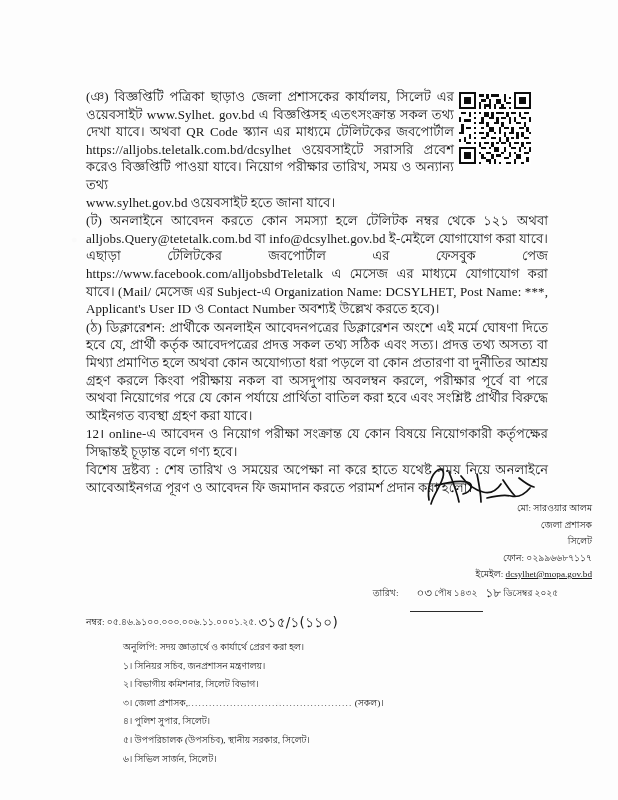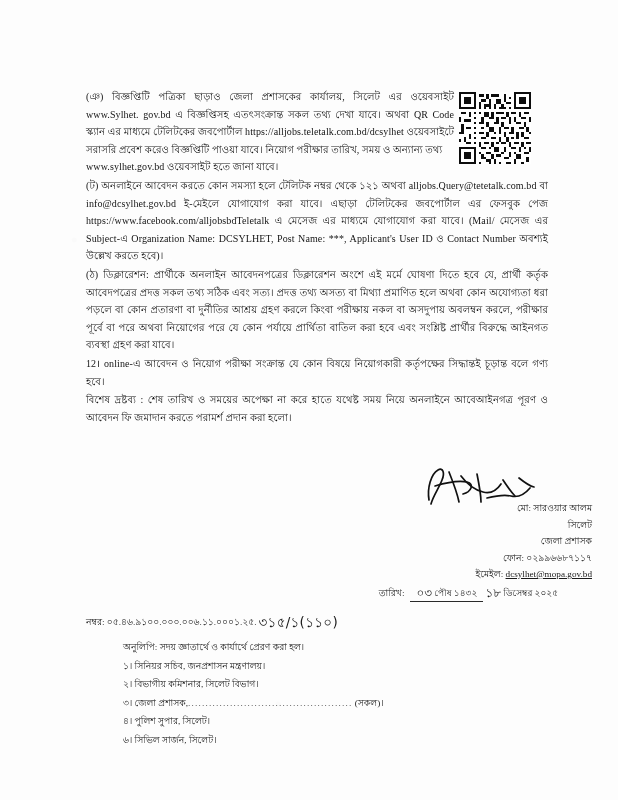--- a/index.html
+++ b/index.html
@@ -39,7 +39,7 @@
   }
 
   .para {
-    font-size: 10px;
+    font-size: 13px;
     line-height: 17.6px;
     text-align: justify;
     color: #141414;

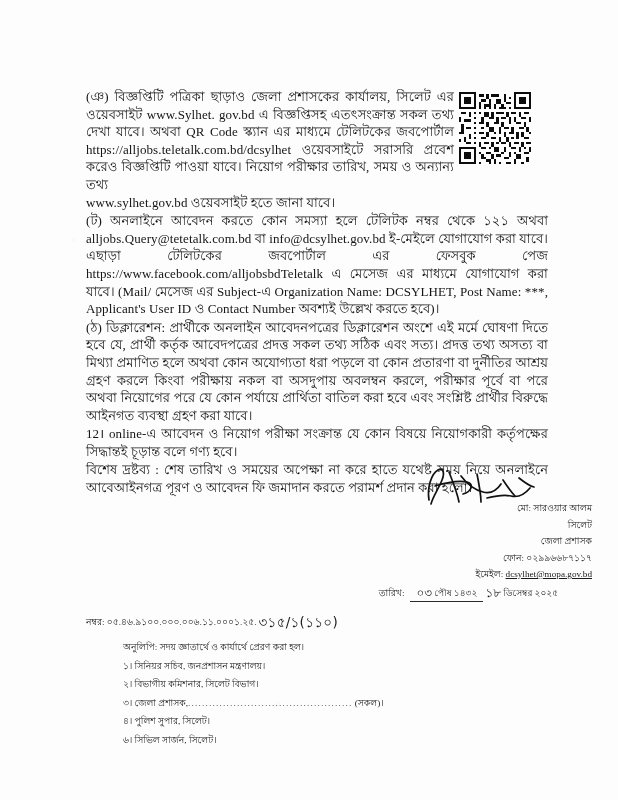--- a/index.html
+++ b/index.html
@@ -336,8 +336,8 @@
       </svg>
     </div>
     <div class="sig-name">মো: সারওয়ার আলম</div>
+    <div class="sig-line">জেলা প্রশাসক</div>
     <div class="sig-line">সিলেট</div>
-    <div class="sig-line">জেলা প্রশাসক</div>
     <div class="sig-contact">ফোন: ০২৯৯৬৬৮৭১১৭</div>
     <div class="sig-contact"><span>ইমেইল:</span> <span class="ul">dcsylhet@mopa.gov.bd</span></div>
   </div>

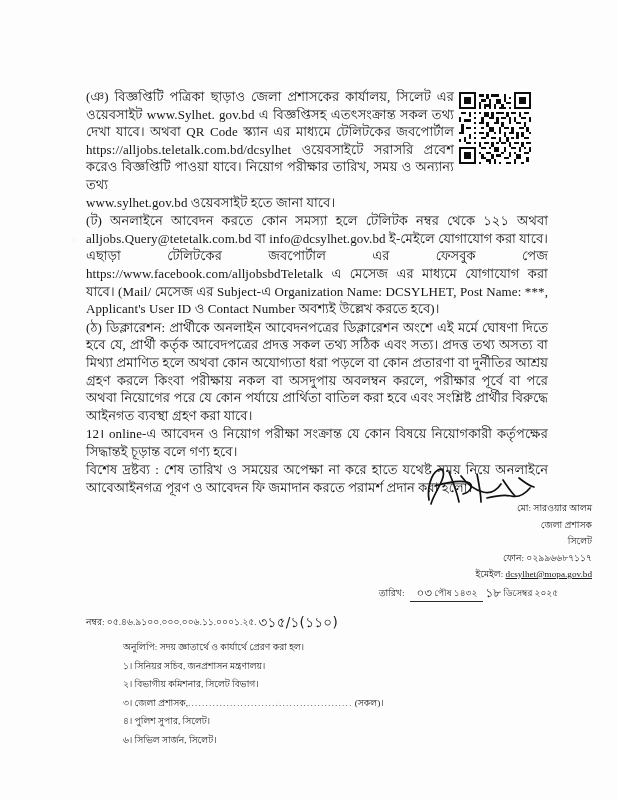--- a/index.html
+++ b/index.html
@@ -118,7 +118,7 @@
     top: -6px;
     display: flex;
     align-items: center;
-    gap: 6px;
+    gap: 12px;
   }
   .date-label { font-size: 9.2px; }
   .date-stack {

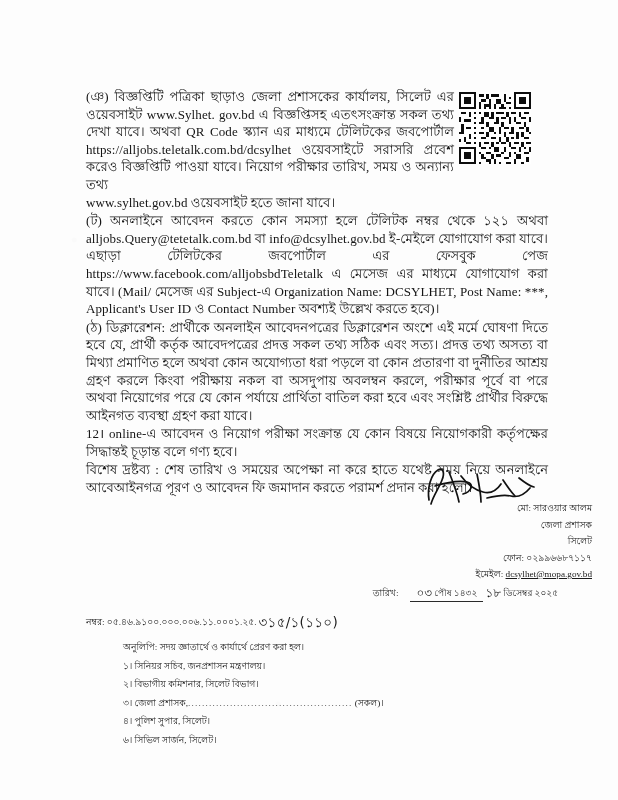--- a/index.html
+++ b/index.html
@@ -128,7 +128,7 @@
   }
   .date-bn {
     border-bottom: 1px solid #2a2a2a;
-    padding: 0 6px 3px 6px;
+    padding: 0 6px 13px 6px;
   }
   .date-en { padding-top: 1px; }
   .date-hand {

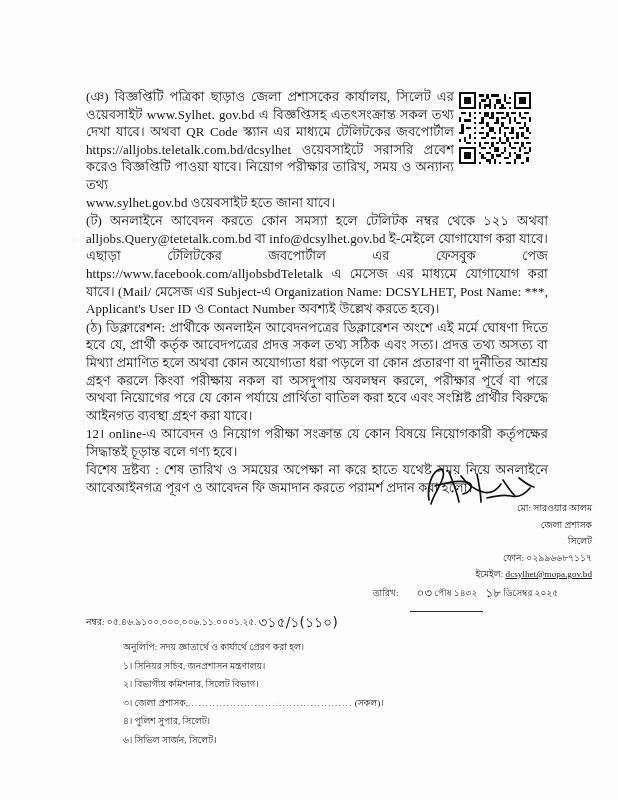--- a/index.html
+++ b/index.html
@@ -365,6 +365,7 @@
 
     <div class="dist-item"><span>৪।</span> <span>পুলিশ সুপার, সিলেট।</span></div>
 
+    <div class="dist-item"><span>৫।</span> <span>উপপরিচালক (উপসচিব), স্থানীয় সরকার,  সিলেট।</span></div>
 
     <div class="dist-item"><span>৬।</span> <span>সিভিল সার্জন, সিলেট।</span></div>
   </div>

